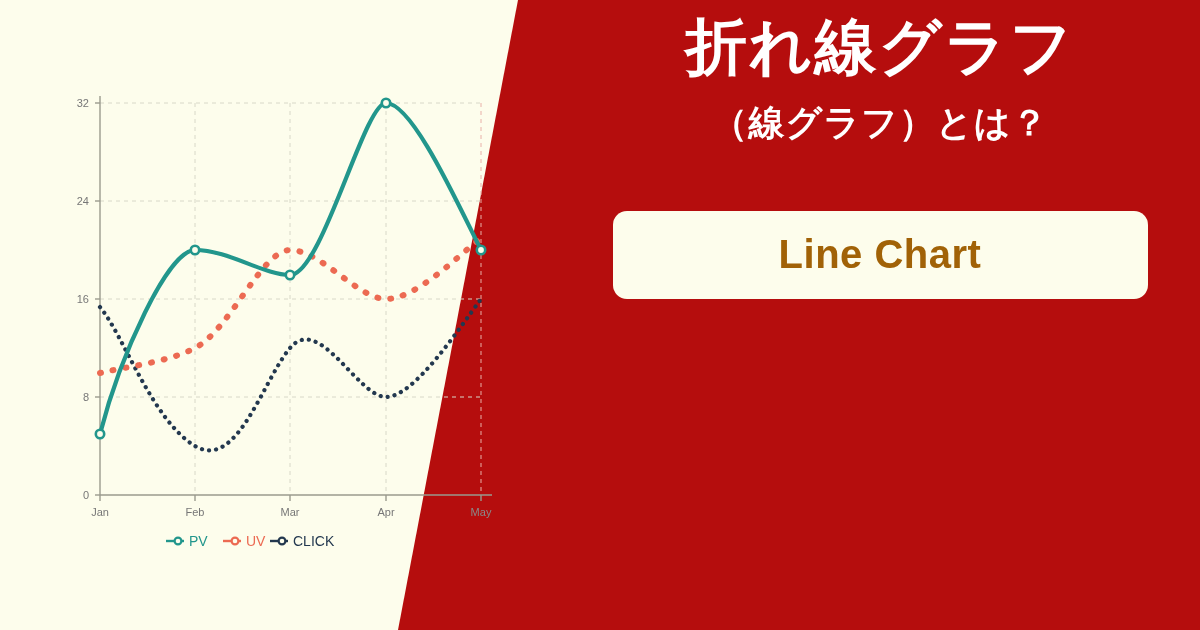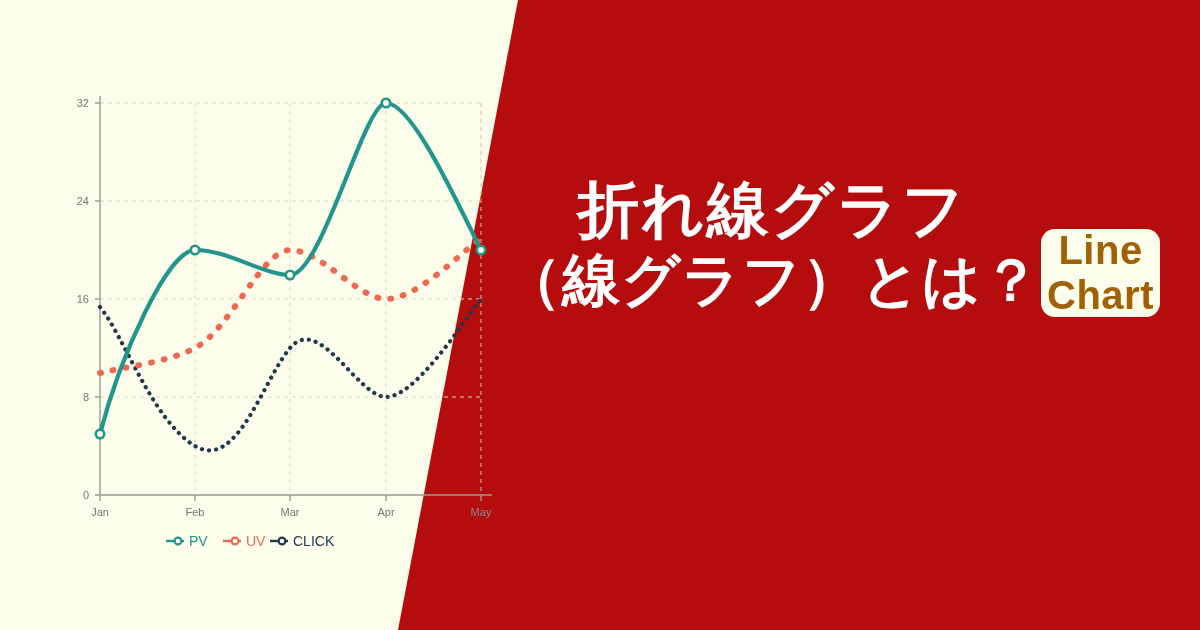--- a/index.html
+++ b/index.html
@@ -40,10 +40,10 @@
     left: 600px;
     top: 0;
     width: 560px;
-    height: 480px;
+    height: 544px;
     display: flex;
-    flex-direction: row;
-    justify-content: flex-end;
+    flex-direction: column;
+    justify-content: flex-start;
     align-items: center;
   }
   .title-block {

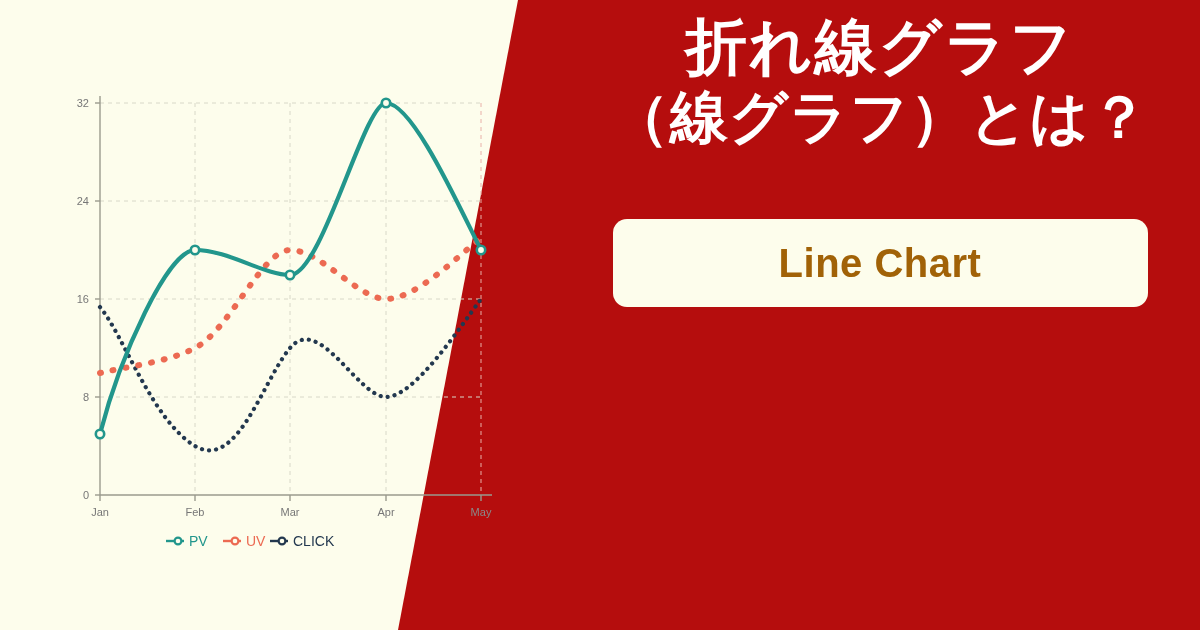--- a/index.html
+++ b/index.html
@@ -60,12 +60,12 @@
     white-space: nowrap;
   }
   .title-line2 {
-    font-size: 58px;
+    font-size: 36px;
     font-weight: bold;
     letter-spacing: 1px;
     line-height: 1.25;
     white-space: nowrap;
-    margin-top: 0;
+    margin-top: 19px;
   }
   .cta-button {
     margin-top: 66px;

